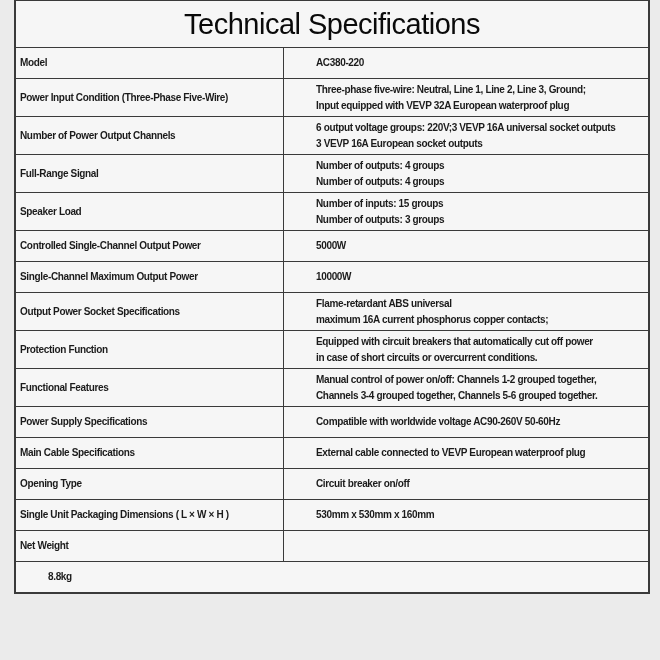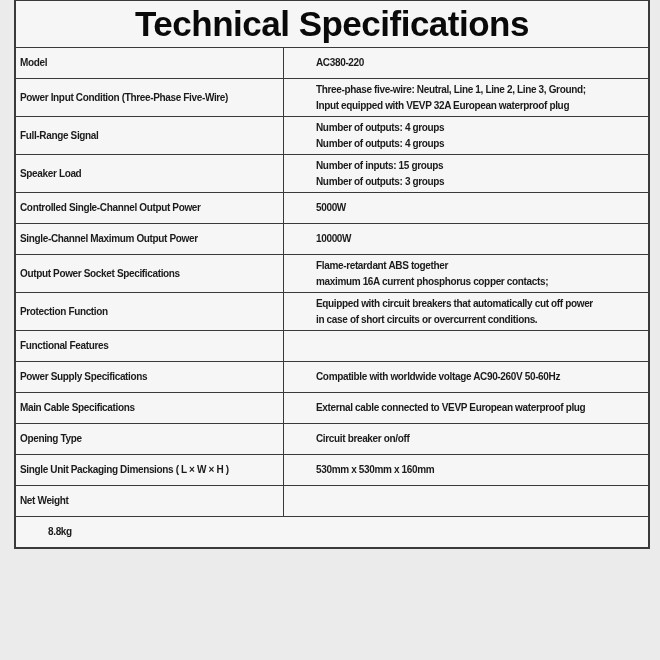--- a/index.html
+++ b/index.html
@@ -24,8 +24,8 @@
     justify-content: center;
   }
   .title-row h1 {
-    font-size: 35px;
-    font-weight: bold;
+    font-size: 29px;
+    font-weight: normal;
     letter-spacing: -0.5px;
     color: #0a0a0a;
     white-space: nowrap;

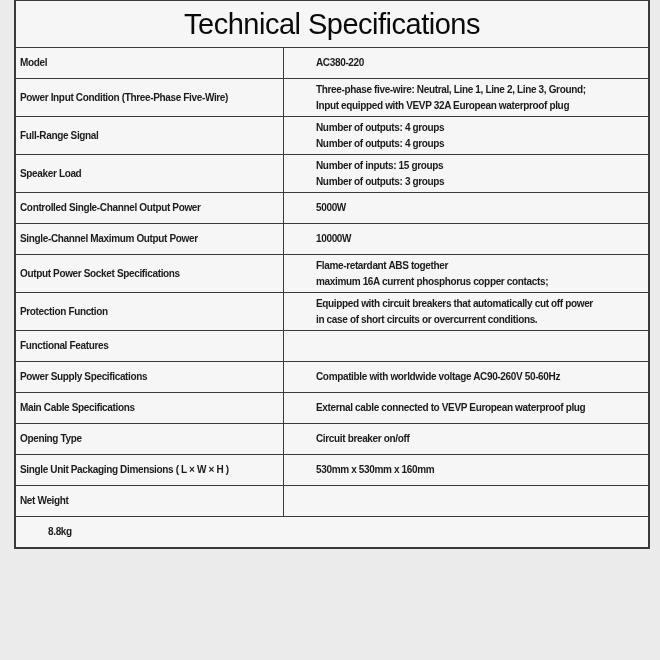--- a/index.html
+++ b/index.html
@@ -88,6 +88,15 @@
         </div>
   </div>
 
+  <div class="spec-row">
+    <div class="spec-cell spec-label">
+          <div class="line">Number of Power Output Channels</div>
+        </div>
+    <div class="spec-cell spec-value">
+          <div class="line">6 output voltage groups: 220V;3 VEVP 16A universal socket outputs</div>
+          <div class="line">3 VEVP 16A European socket outputs</div>
+        </div>
+  </div>
 
   <div class="spec-row">
     <div class="spec-cell spec-label">

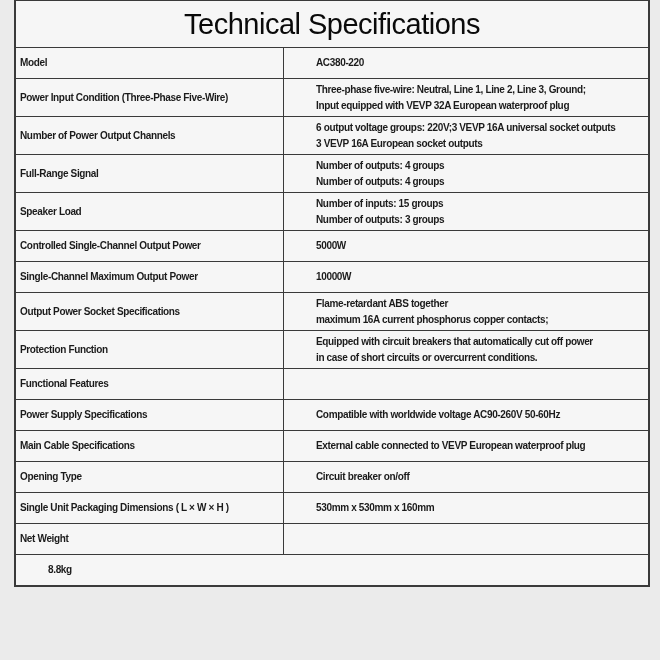--- a/index.html
+++ b/index.html
@@ -141,7 +141,7 @@
           <div class="line">Output Power Socket Specifications</div>
         </div>
     <div class="spec-cell spec-value">
-          <div class="line">Flame-retardant ABS together</div>
+          <div class="line">Flame-retardant ABS universal</div>
           <div class="line">maximum 16A current phosphorus copper contacts;</div>
         </div>
   </div>

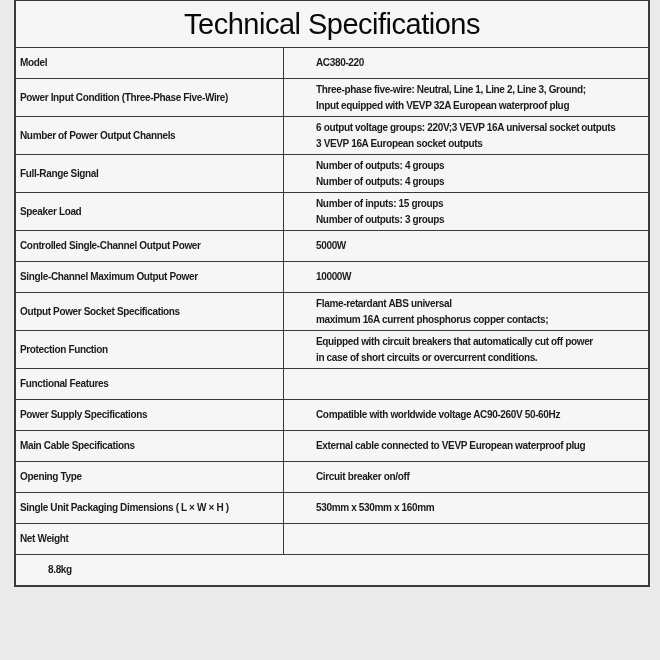--- a/index.html
+++ b/index.html
@@ -160,6 +160,10 @@
     <div class="spec-cell spec-label">
           <div class="line">Functional Features</div>
         </div>
+    <div class="spec-cell spec-value">
+          <div class="line">Manual control of power on/off: Channels 1-2 grouped together,</div>
+          <div class="line">Channels 3-4 grouped together, Channels 5-6 grouped together.</div>
+        </div>
   </div>
 
   <div class="spec-row">

